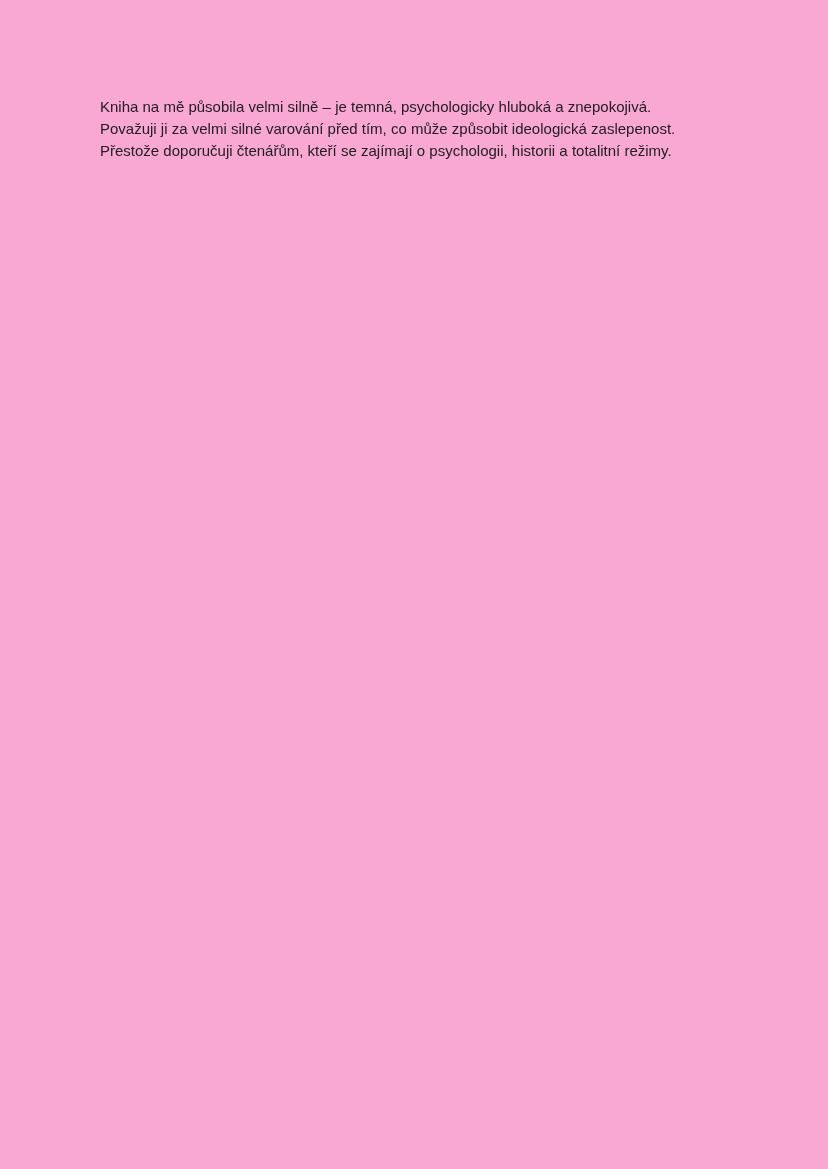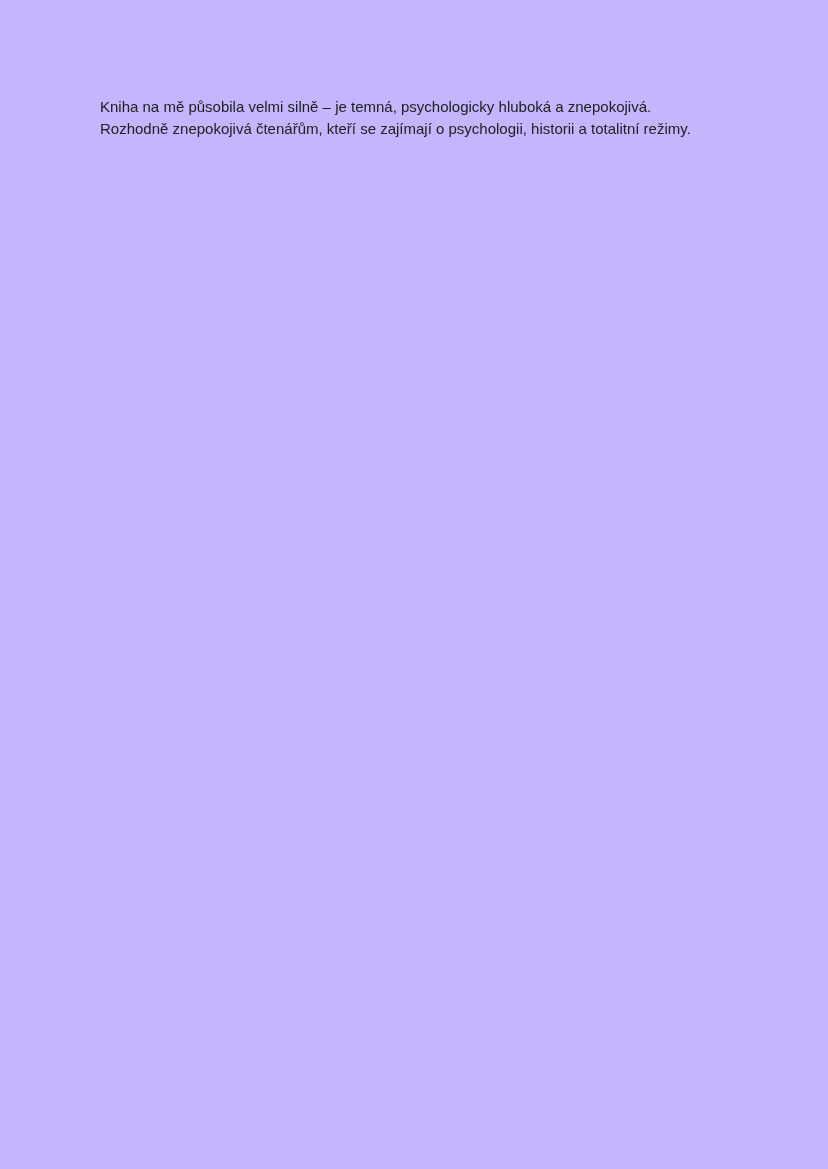--- a/index.html
+++ b/index.html
@@ -11,7 +11,7 @@
     position: relative;
     width: 828px;
     height: 1169px;
-    background: #c4b5fd;
+    background: #f9a8d4;
     overflow: hidden;
     font-family: "Liberation Sans", "DejaVu Sans", sans-serif;
   }

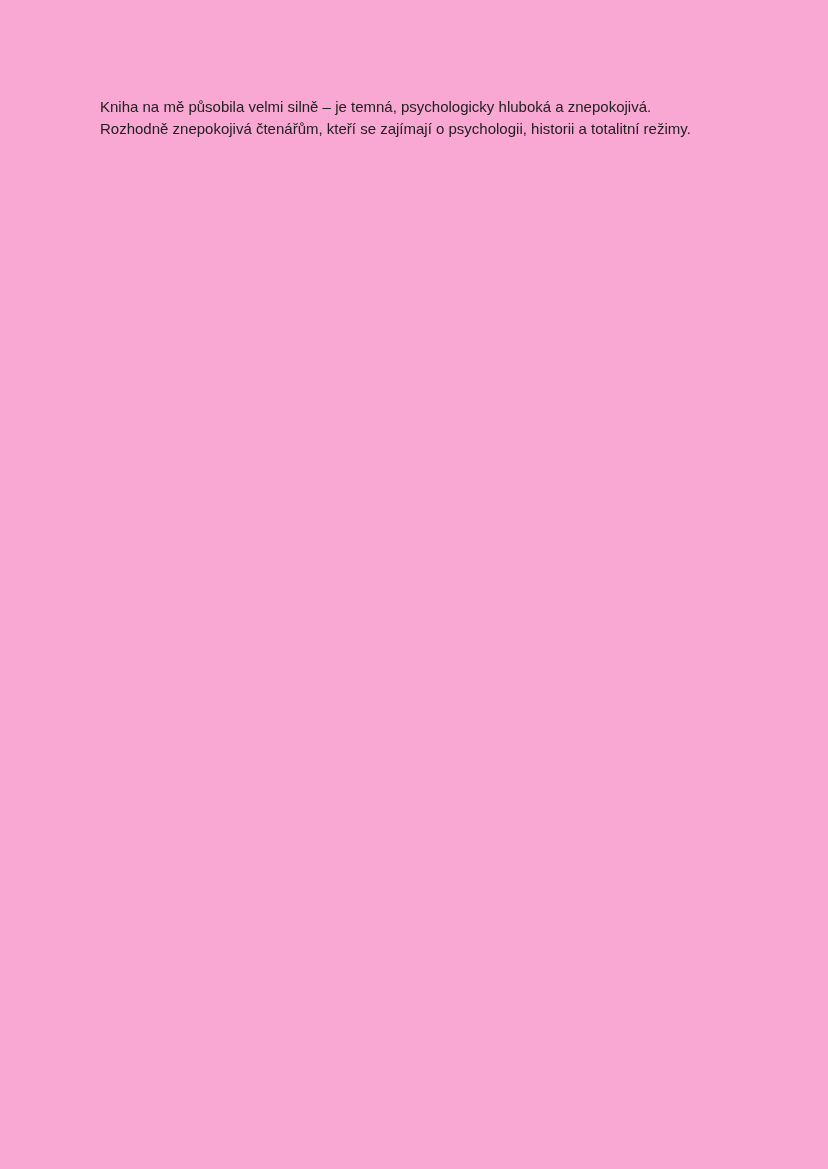--- a/index.html
+++ b/index.html
@@ -38,6 +38,7 @@
 <div class="page">
   <div class="text-block">
     <p>Kniha na mě působila velmi silně – je temná, psychologicky hluboká a znepokojivá.</p>
+    <p>Považuji ji za velmi silné varování před tím, co může způsobit ideologická zaslepenost.</p>
     <p>Rozhodně znepokojivá čtenářům, kteří se zajímají o psychologii, historii a totalitní režimy.</p>
   </div>
 </div>

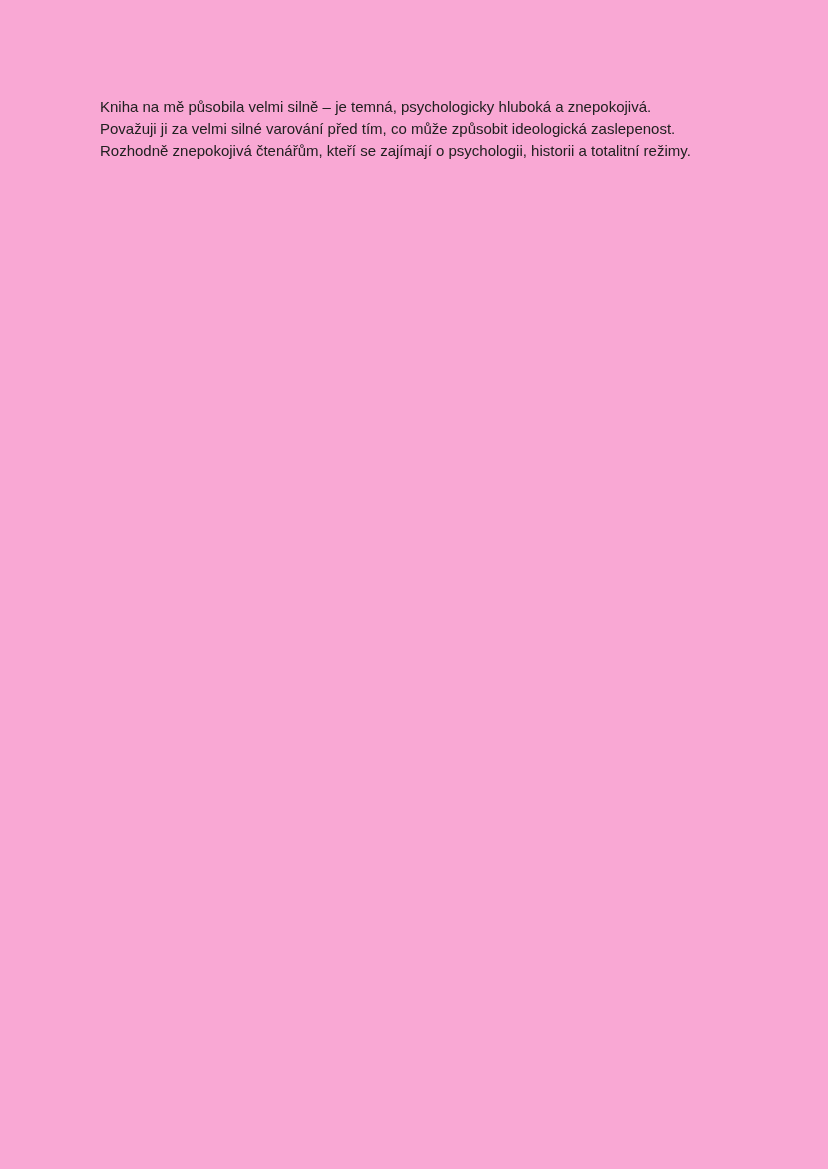--- a/index.html
+++ b/index.html
@@ -39,7 +39,7 @@
   <div class="text-block">
     <p>Kniha na mě působila velmi silně – je temná, psychologicky hluboká a znepokojivá.</p>
     <p>Považuji ji za velmi silné varování před tím, co může způsobit ideologická zaslepenost.</p>
-    <p>Rozhodně znepokojivá čtenářům, kteří se zajímají o psychologii, historii a totalitní režimy.</p>
+    <p>Přestože doporučuji čtenářům, kteří se zajímají o psychologii, historii a totalitní režimy.</p>
   </div>
 </div>
 

